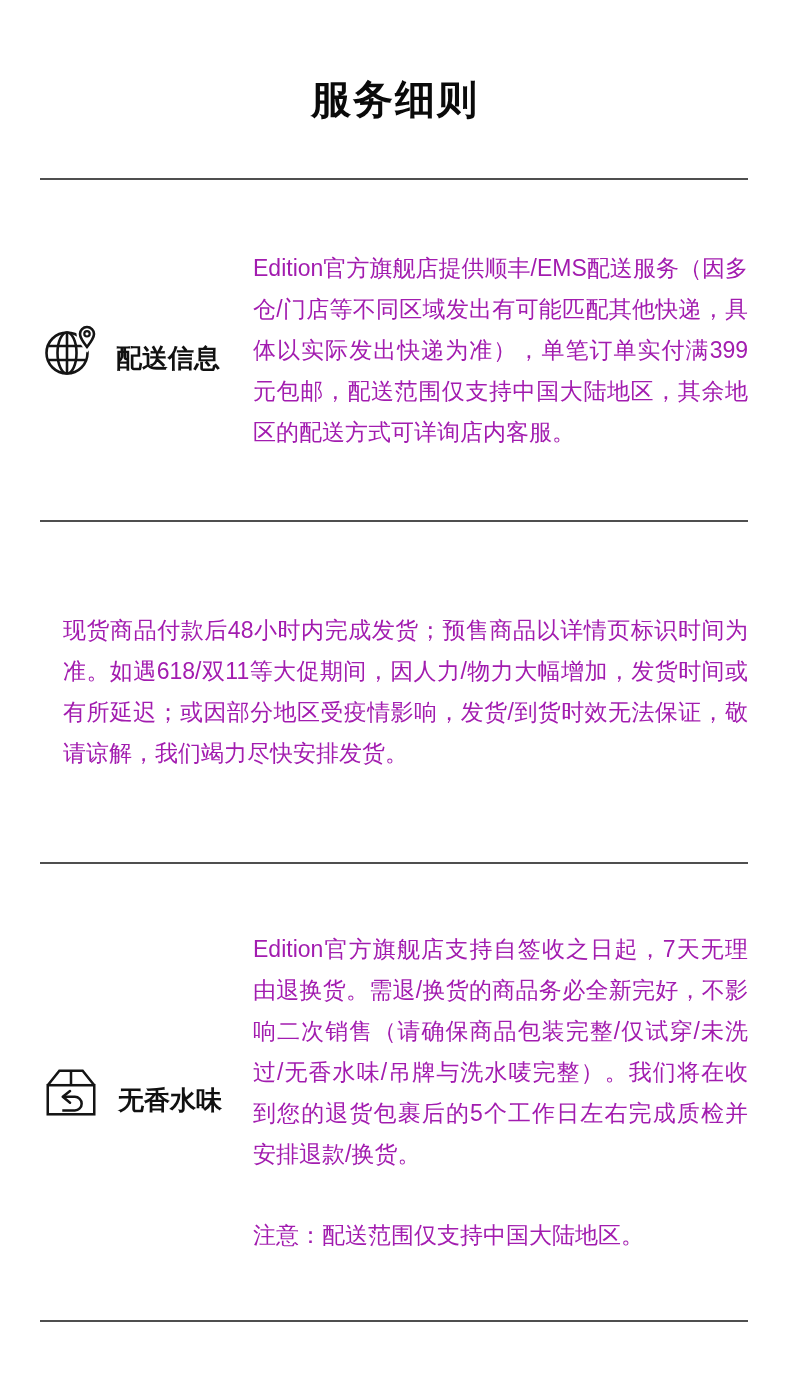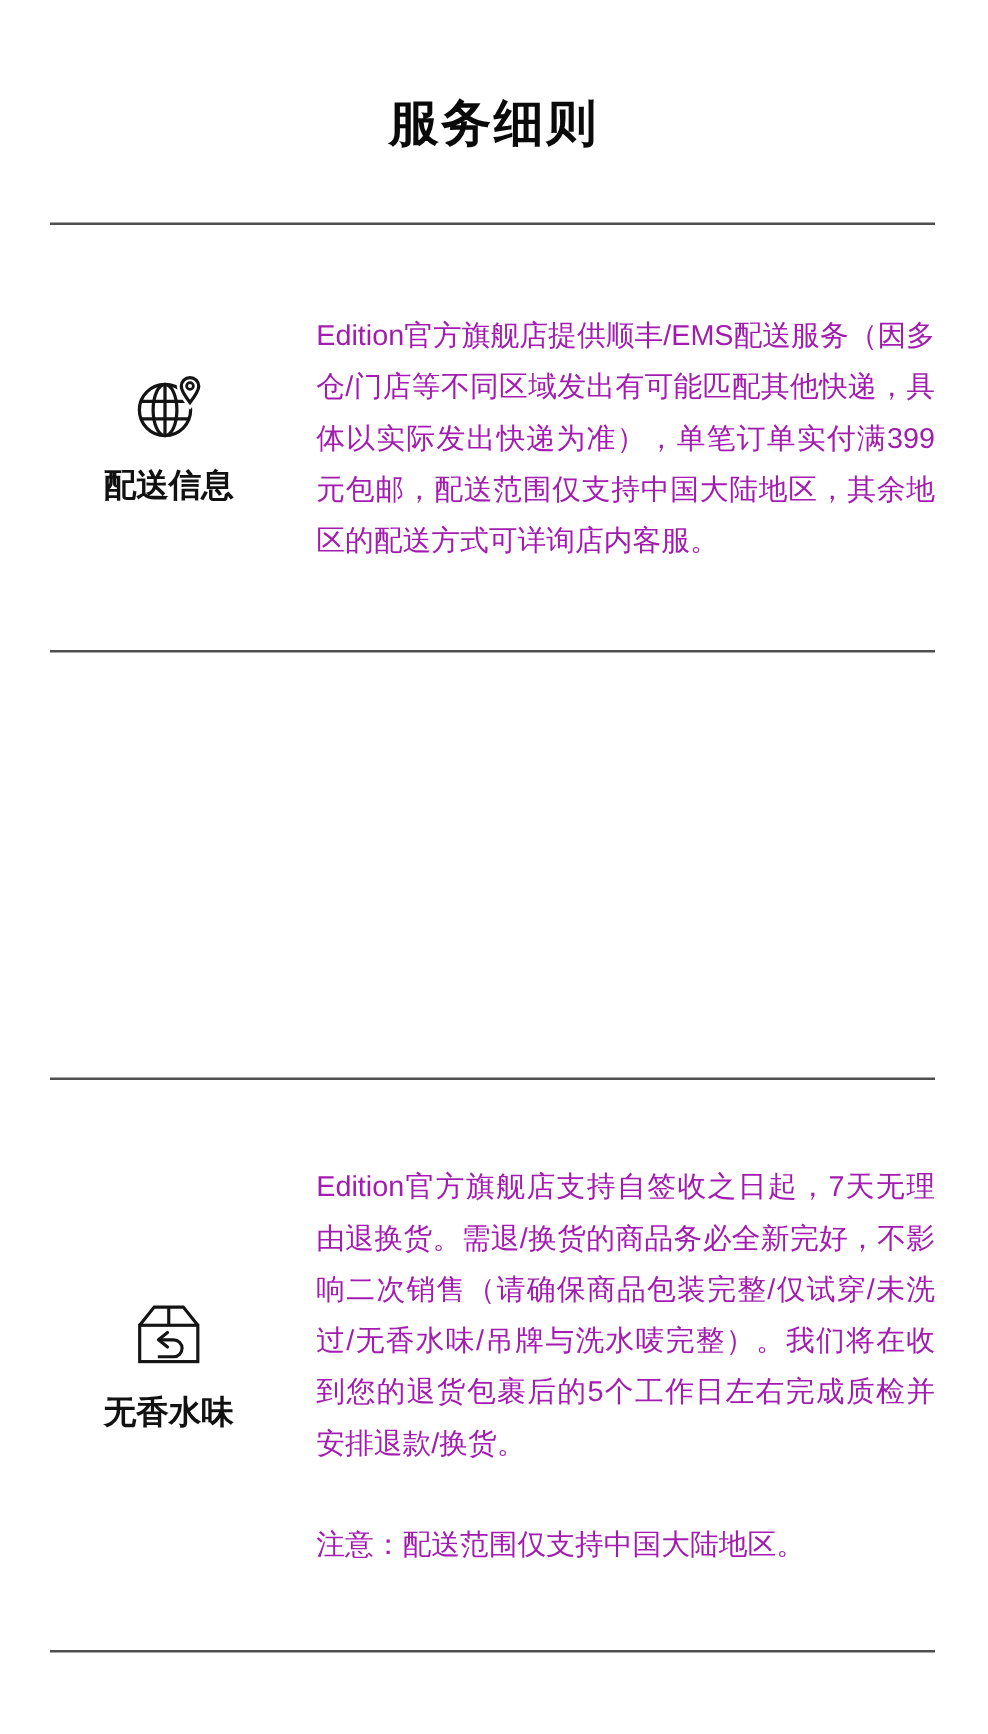--- a/index.html
+++ b/index.html
@@ -36,8 +36,9 @@
     width: 190px;
     flex: 0 0 190px;
     display: flex;
-    flex-direction: column;
+    flex-direction: row;
     align-items: center;
+    gap: 16px;
   }
   .section-label {
     margin-top: 16px;

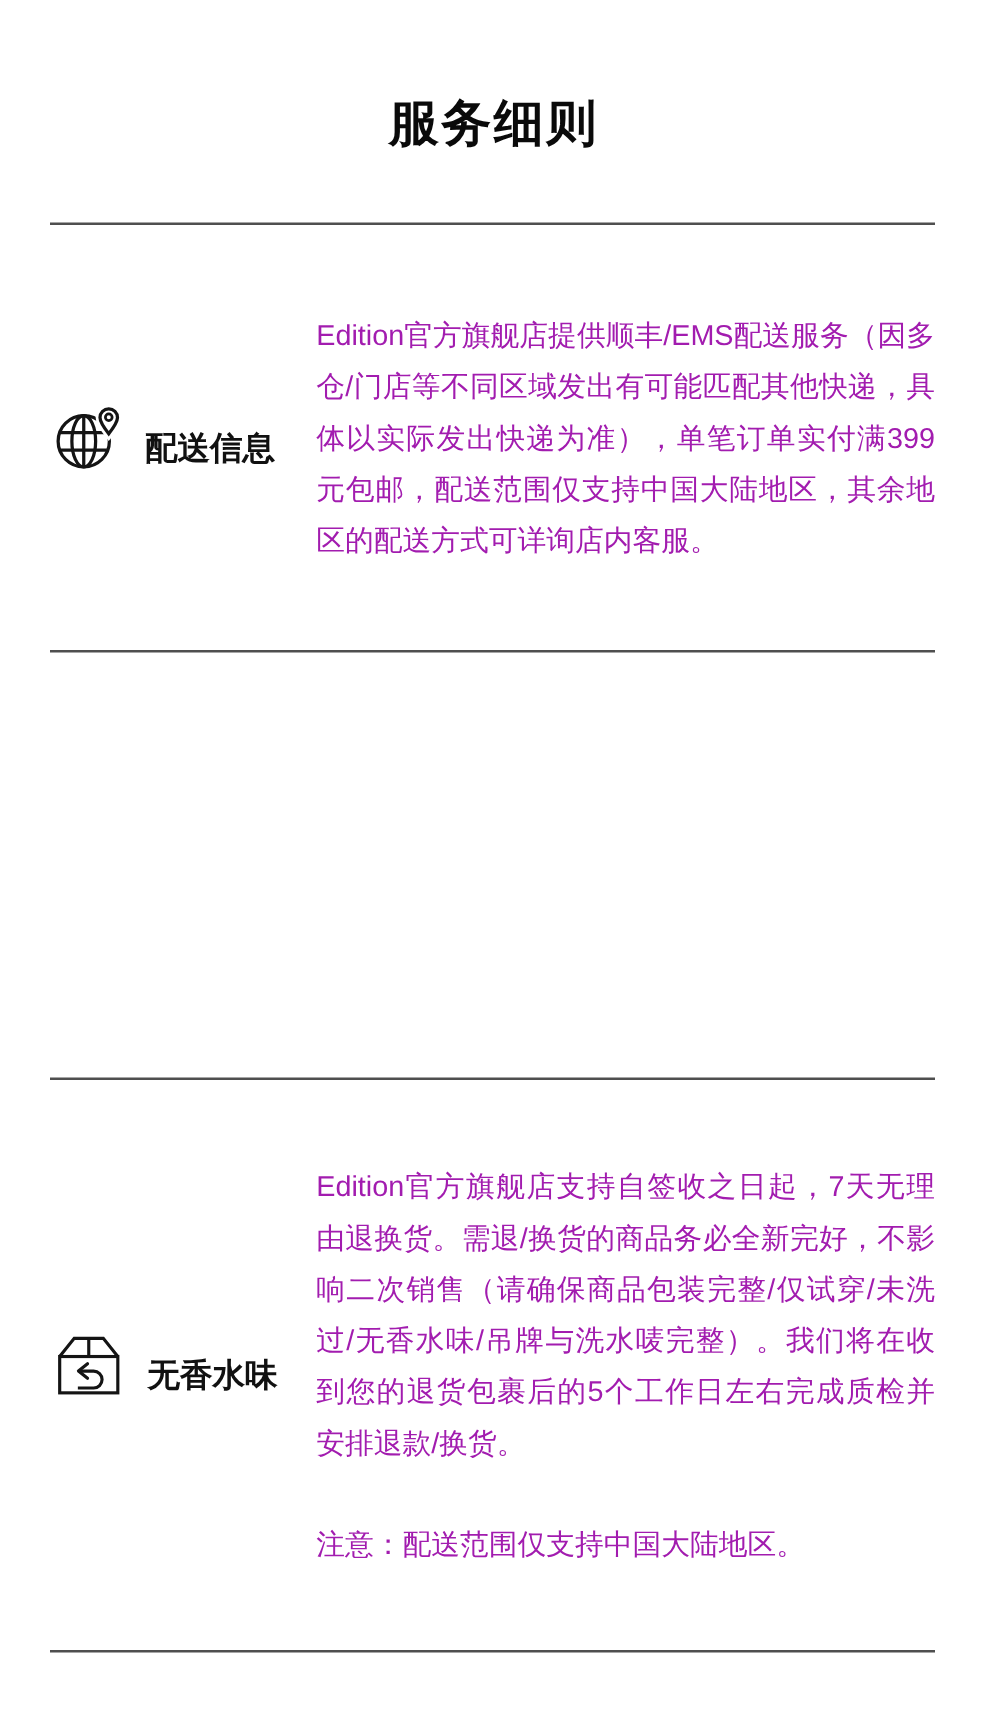--- a/index.html
+++ b/index.html
@@ -91,6 +91,9 @@
     </div>
 
     <div class="section section-2">
+      <div class="section-right">
+        <p>现货商品付款后48小时内完成发货；预售商品以详情页标识时间为准。如遇618/双11等大促期间，因人力/物力大幅增加，发货时间或有所延迟；或因部分地区受疫情影响，发货/到货时效无法保证，敬请谅解，我们竭力尽快安排发货。</p>
+      </div>
     </div>
 
     <div class="section section-3">

